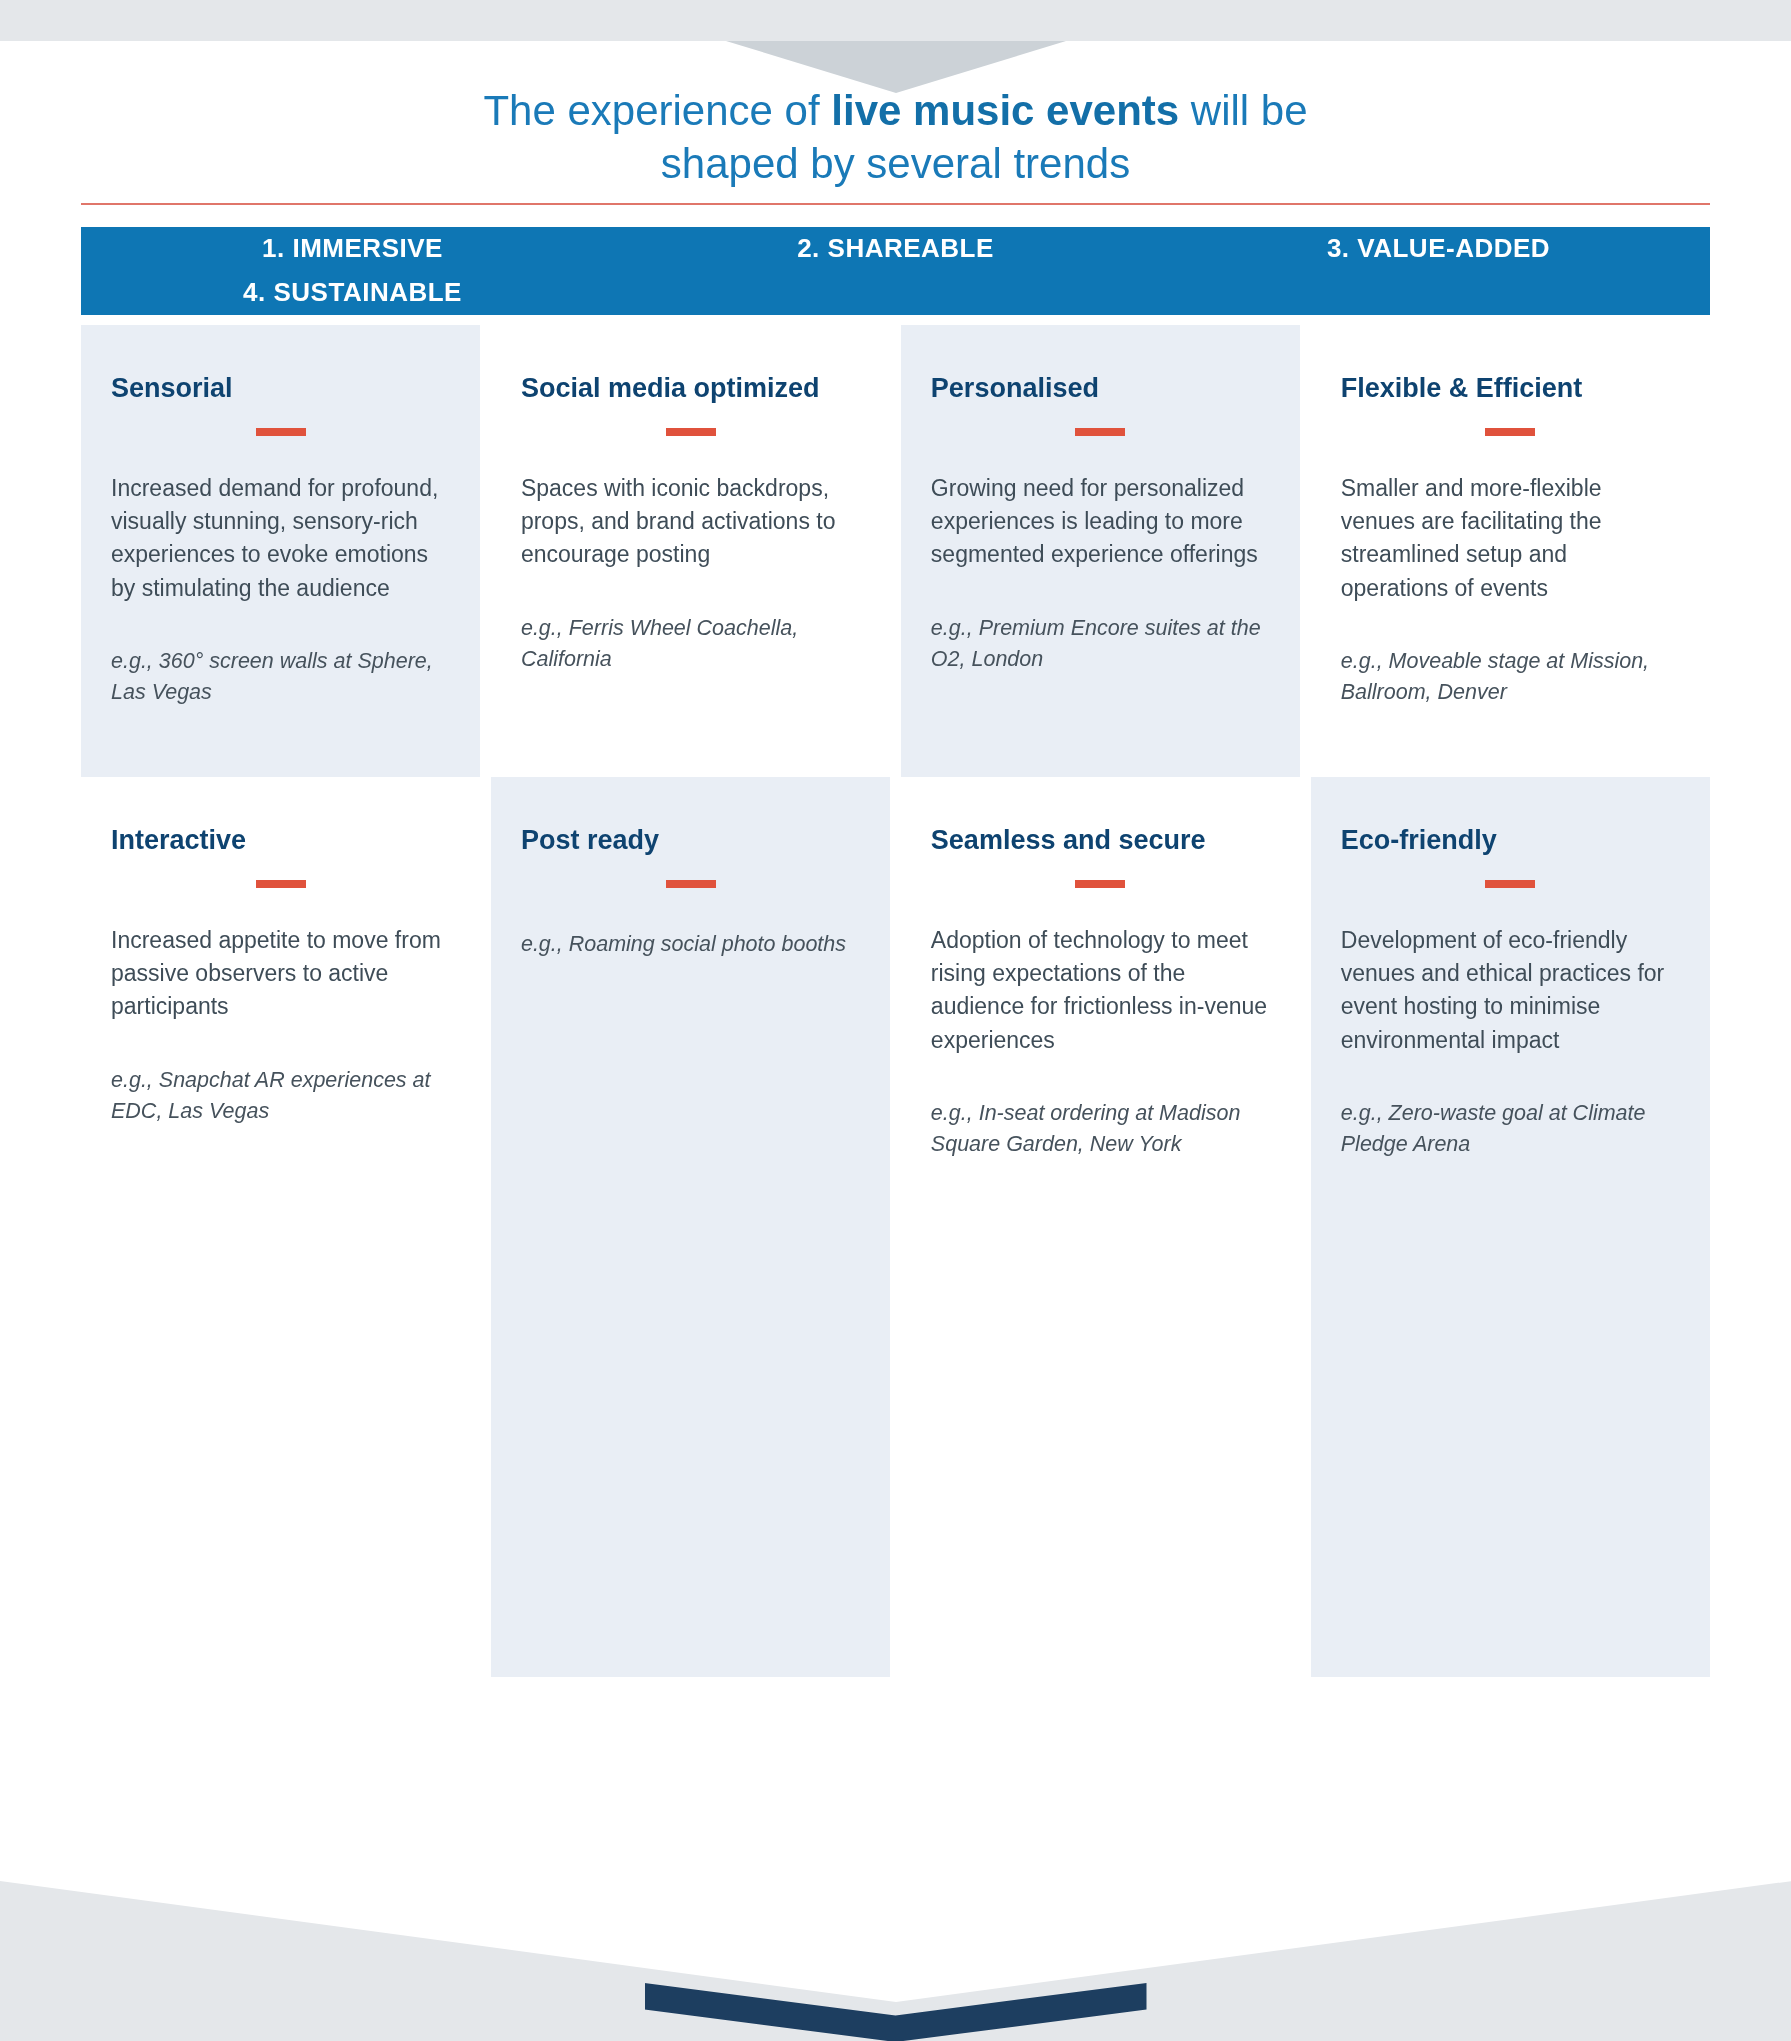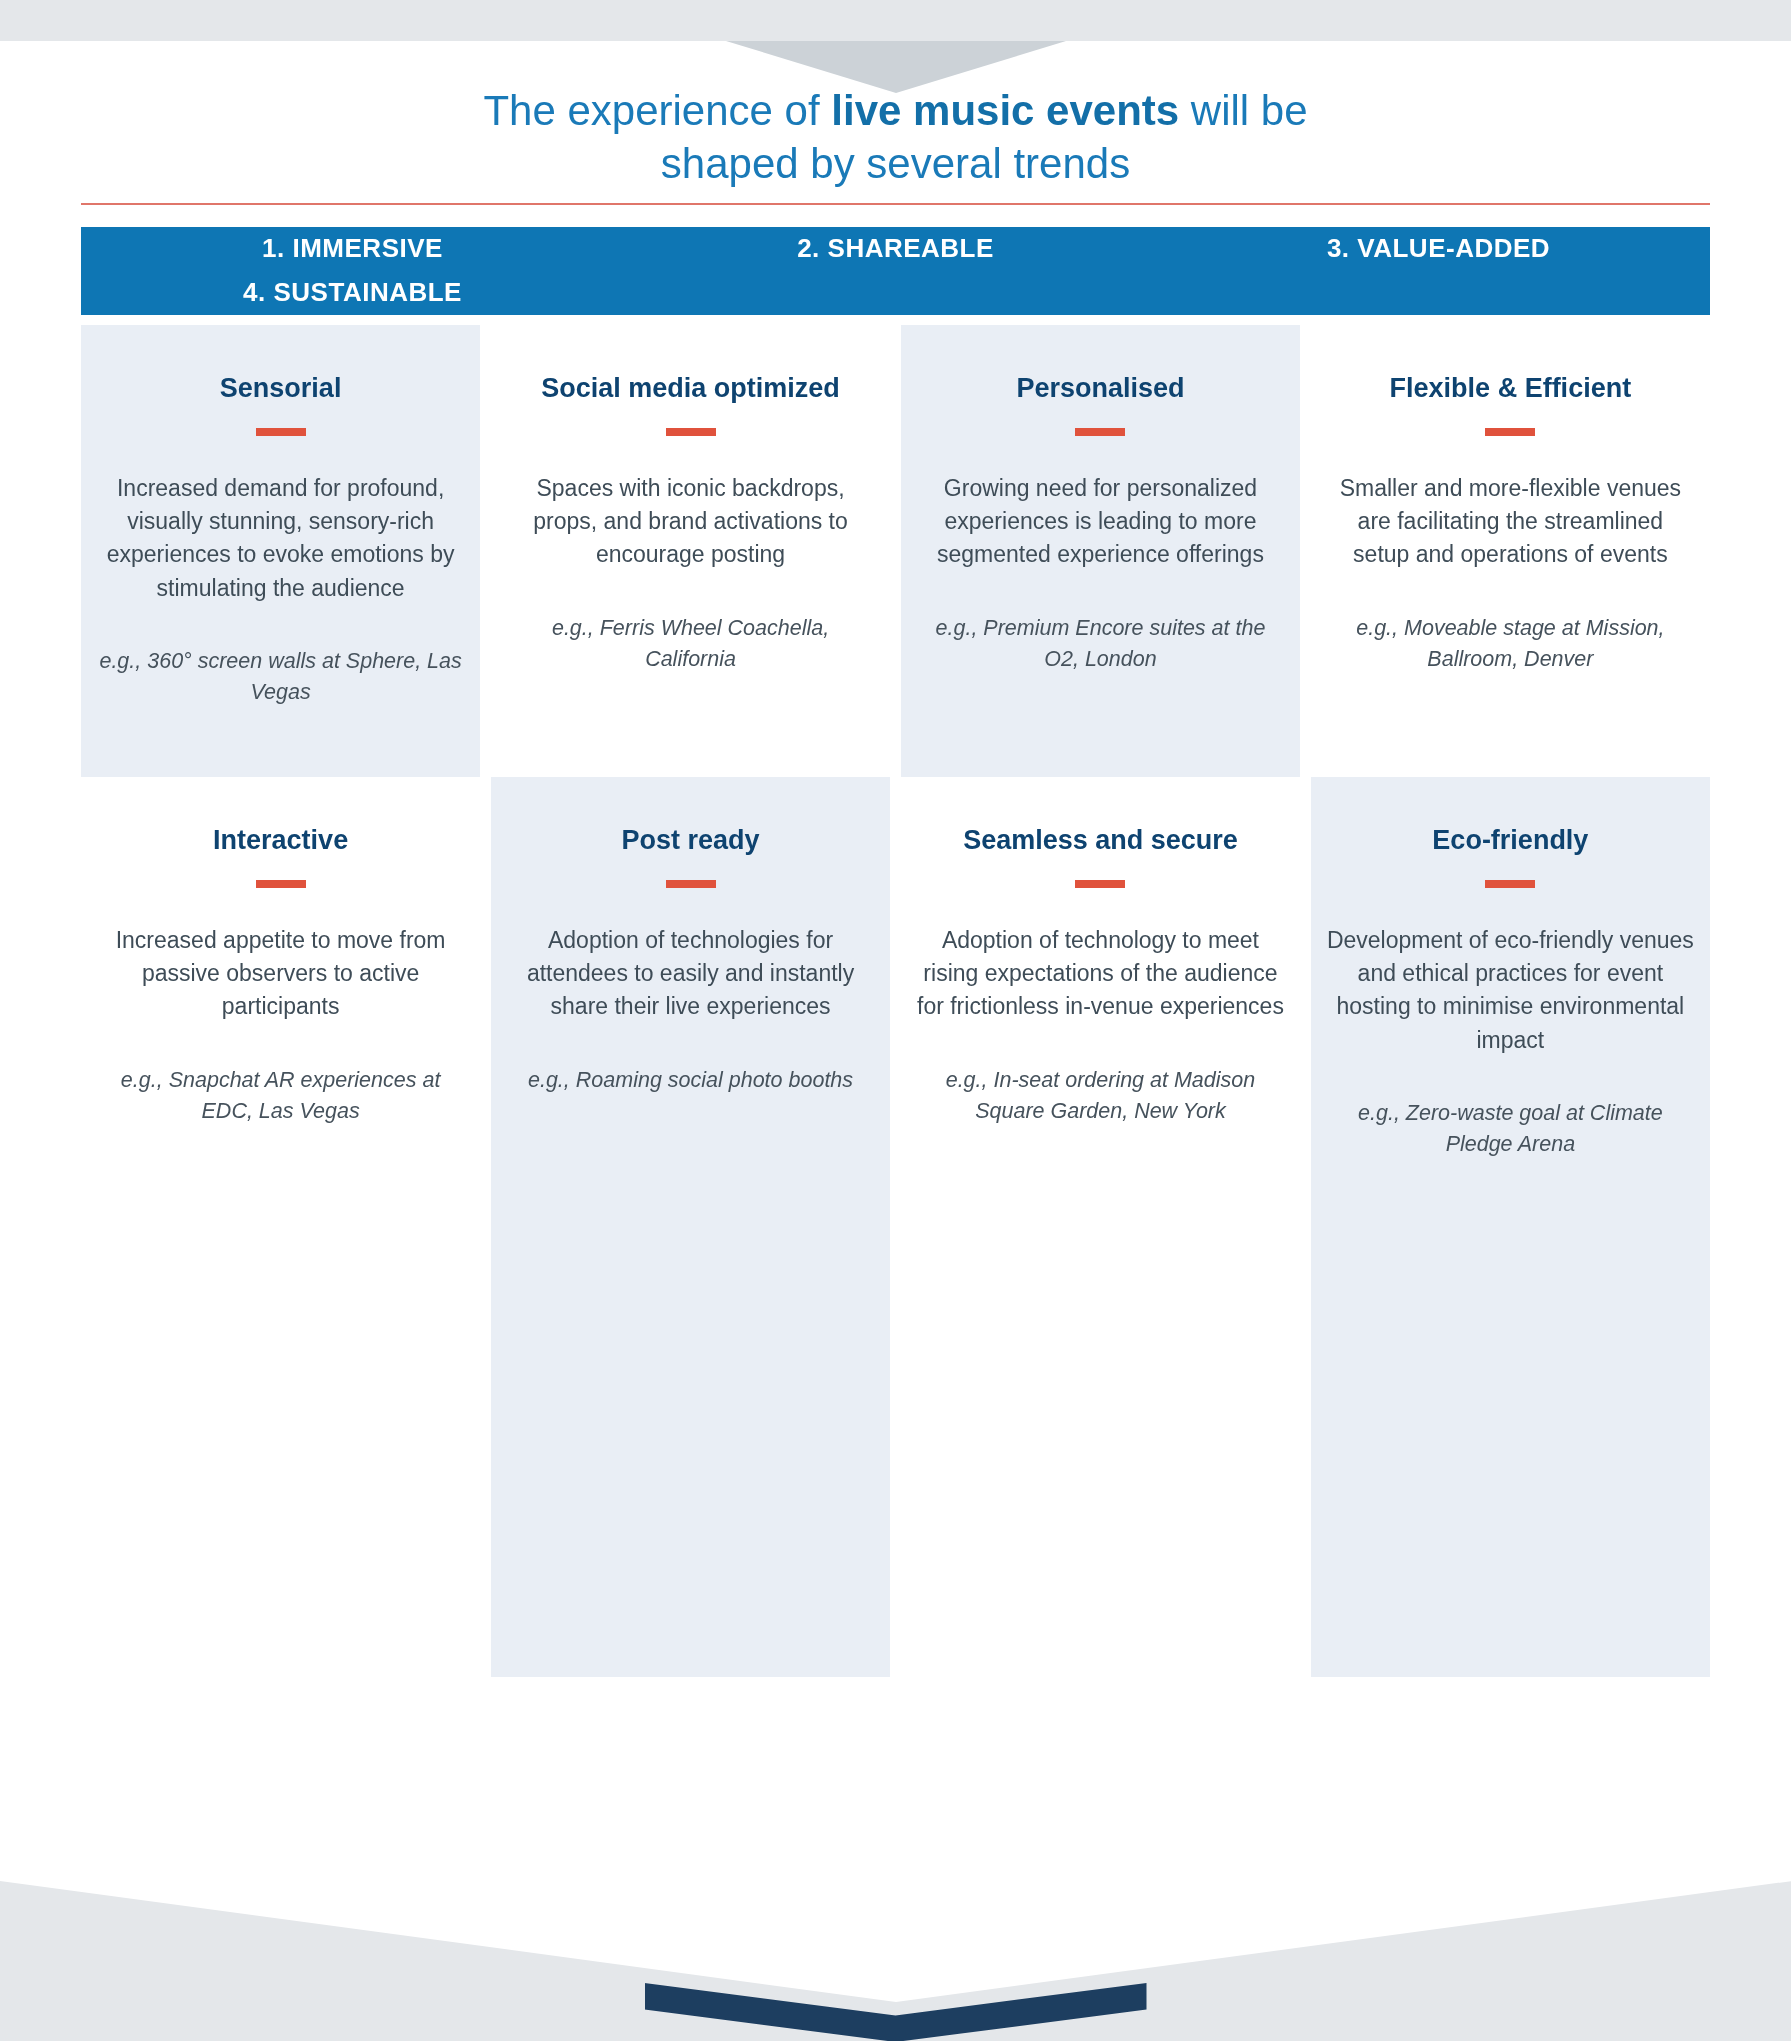--- a/index.html
+++ b/index.html
@@ -89,8 +89,8 @@
     row-gap: 0;
   }
   .card {
-    padding: 47px 16px 32px;
-    text-align: center;
+    padding: 47px 30px 32px;
+    text-align: left;
     box-sizing: border-box;
   }
   .card.tinted { background: #e9eef5; }

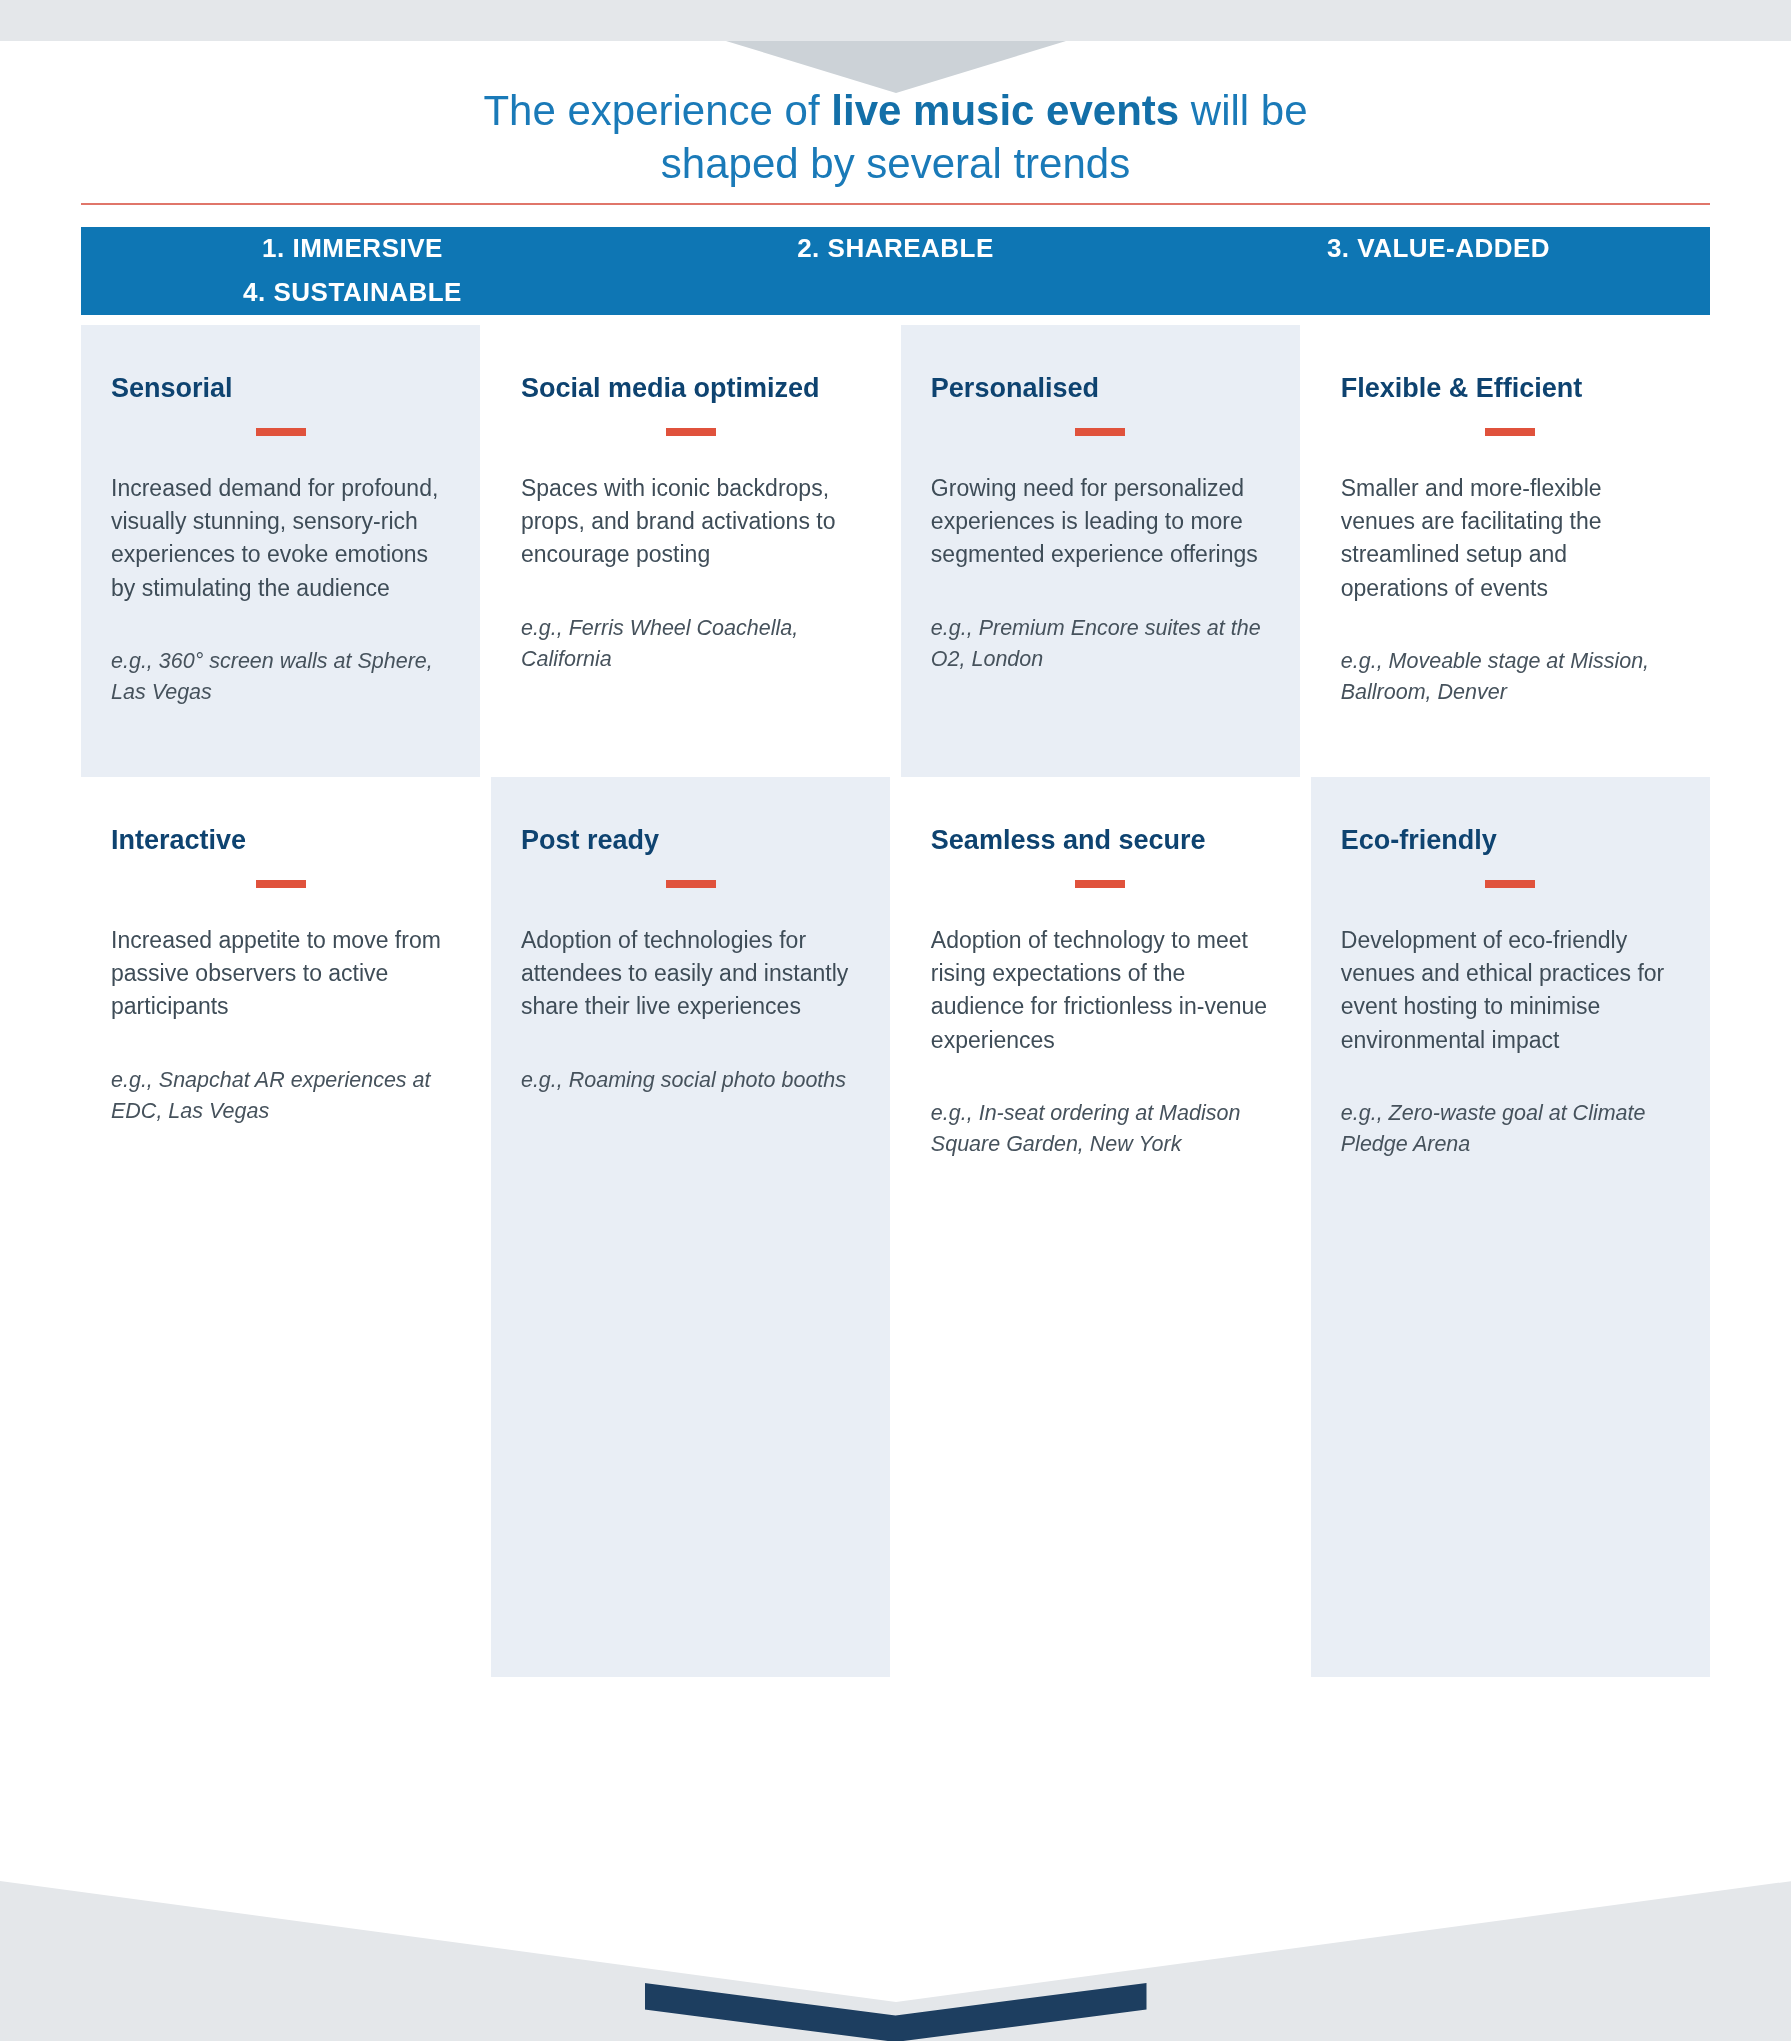--- a/index.html
+++ b/index.html
@@ -213,7 +213,6 @@
     <div class="card tinted">
       <div class="card-title">Post ready</div>
       <div class="accent-divider"></div>
-      <div class="card-body">Adoption of technologies for attendees to easily and instantly share their live experiences</div>
       <div class="card-example">e.g., Roaming social photo booths</div>
     </div>
 

